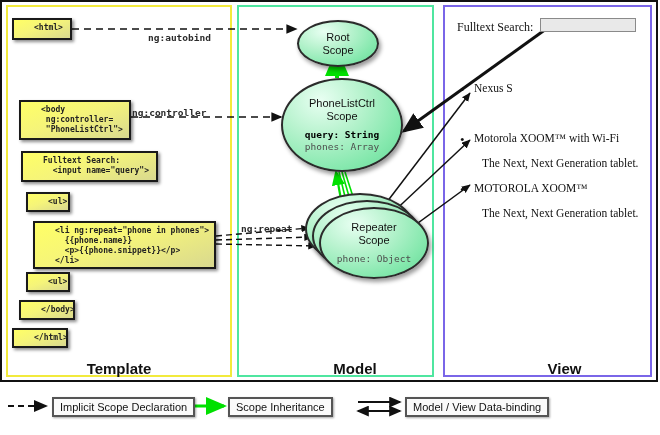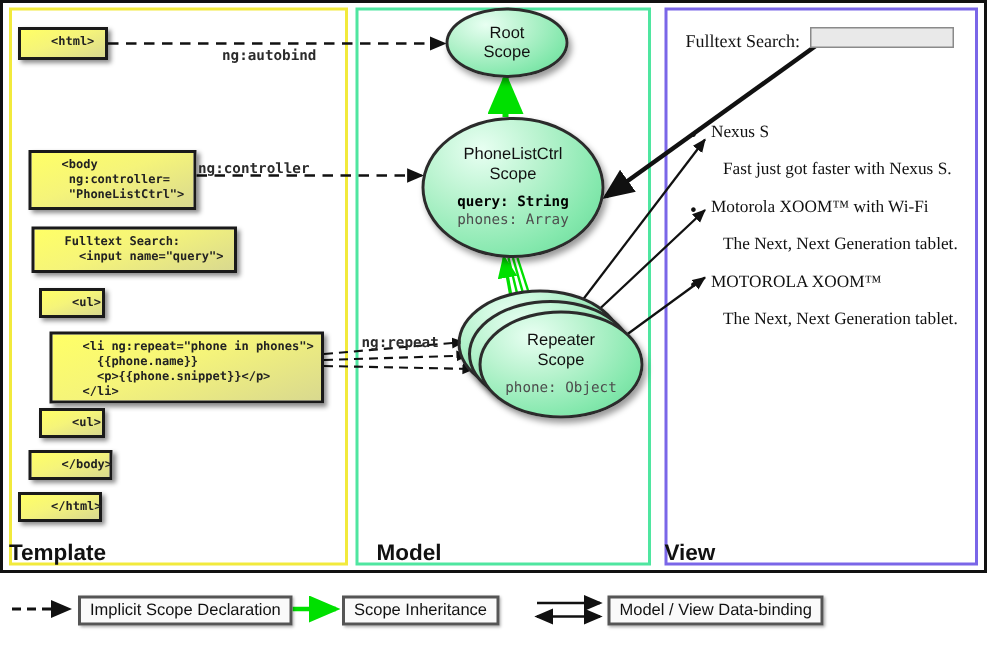--- a/index.html
+++ b/index.html
@@ -157,7 +157,7 @@
   <div class="edge-label" style="left:132px;top:107px;">ng:controller</div>
   <div class="edge-label" style="left:241px;top:223px;">ng:repeat</div>
 
-  <div class="scope" style="left:297px;top:5px;width:82px;height:47px;align-items:center;">
+  <div class="scope" style="left:297px;top:20px;width:82px;height:47px;align-items:center;">
     <div class="title">Root<br>Scope</div>
   </div>
 

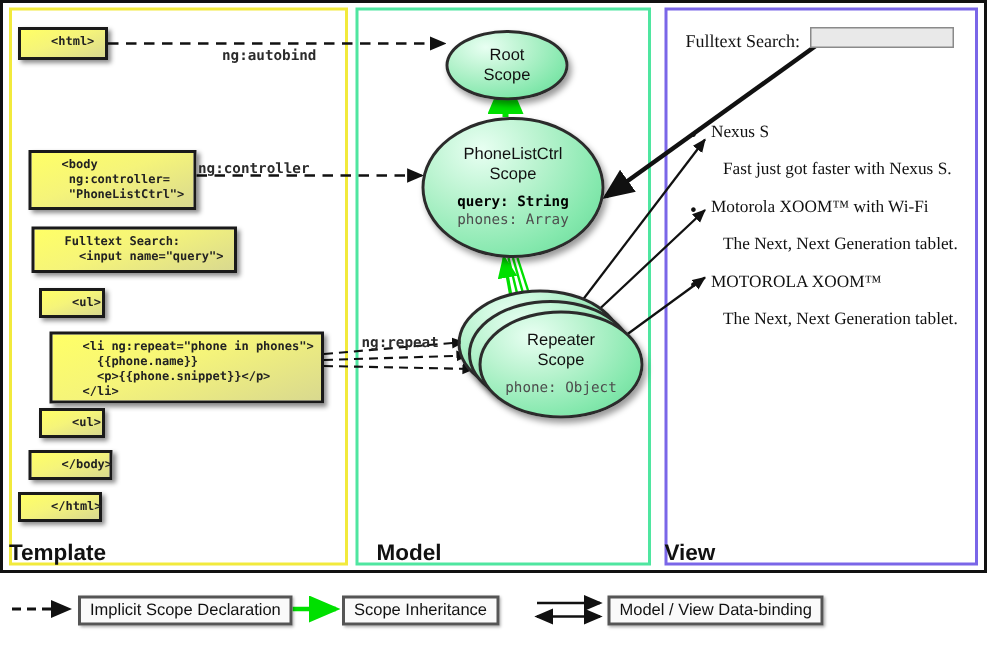--- a/index.html
+++ b/index.html
@@ -185,9 +185,6 @@
     <div class="bullet-row" style="left:22px;top:70px;">
       <span class="bullet-dot" style="left:-14px;top:2px;">•</span>
       <span>Nexus S</span>
-    </div>
-    <div class="bullet-row" style="left:30px;top:95px;">
-      <span>Fast just got faster with Nexus S.</span>
     </div>
 
     <div class="bullet-row" style="left:22px;top:120px;">

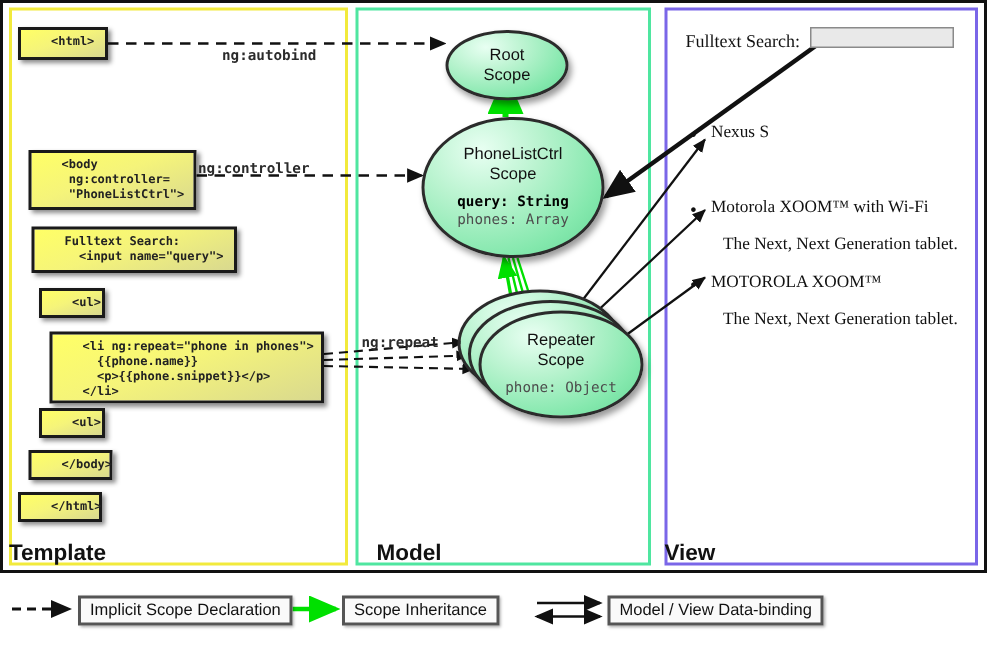--- a/index.html
+++ b/index.html
@@ -18,7 +18,7 @@
   .panel-model{left:237px;top:5px;width:197px;height:372px;border:2px solid #4fe6a0;}
   .panel-view{left:443px;top:5px;width:209px;height:372px;border:2px solid #7a66e8;}
 
-  .panel-label{position:absolute;width:100%;text-align:left;
+  .panel-label{position:absolute;width:100%;text-align:center;
      font-size:15px;font-weight:700;color:#111;}
 
   

